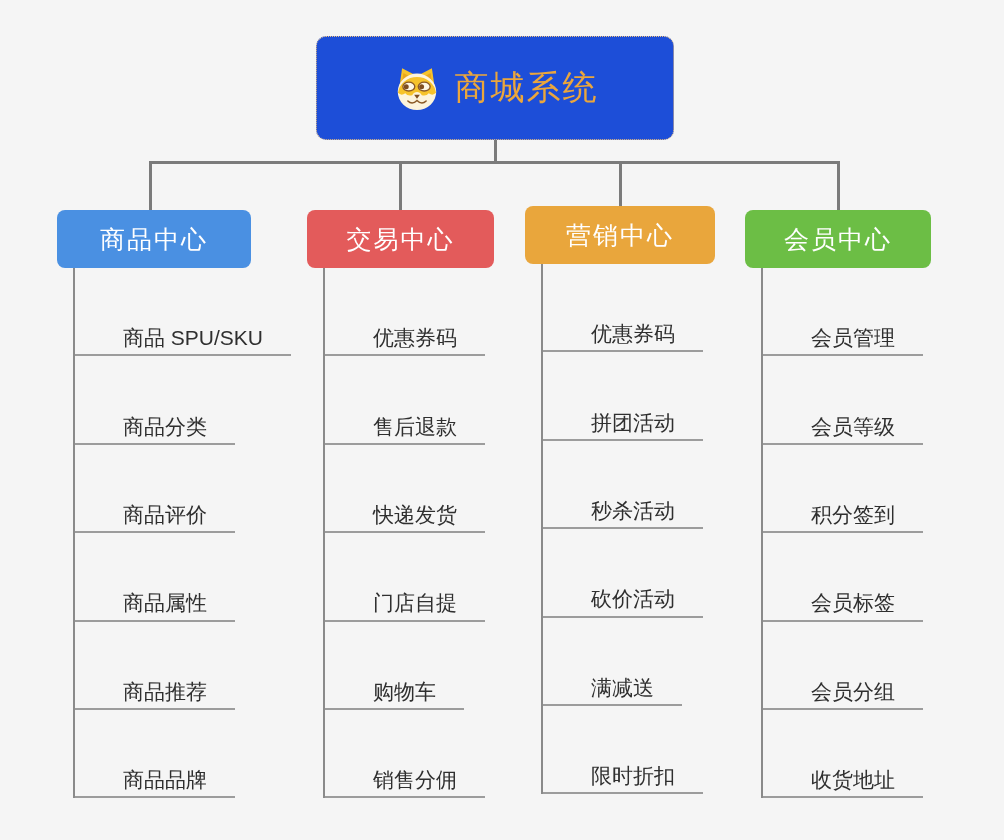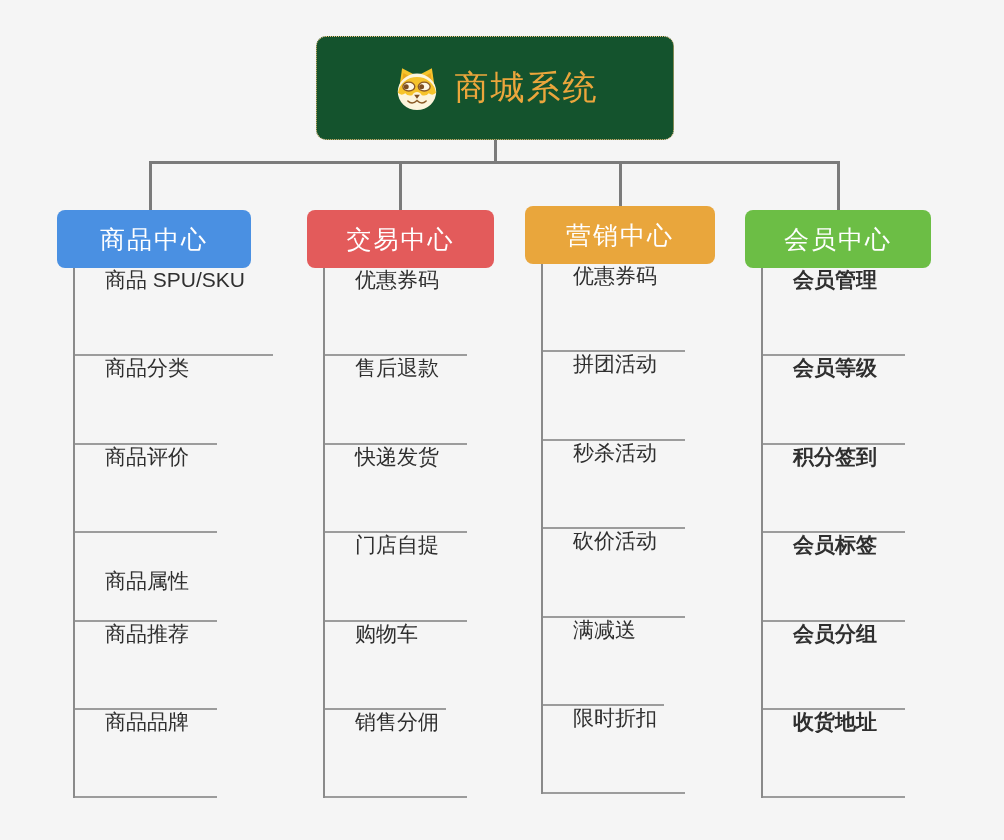--- a/index.html
+++ b/index.html
@@ -48,7 +48,7 @@
 
 <div class="stage" style="background: rgb(245, 245, 245);">
 
-  <div class="root-node" style="border-color: rgb(240, 194, 126); background: #14532d;">
+  <div class="root-node" style="border-color: rgb(240, 194, 126); background: #1d4ed8;">
     <span class="mascot">
       <svg viewBox="0 0 52 48" width="50" height="48" aria-hidden="true">
         <path d="M8 21 L10.5 3.5 L23 10 Z" fill="#F6C32B"></path>

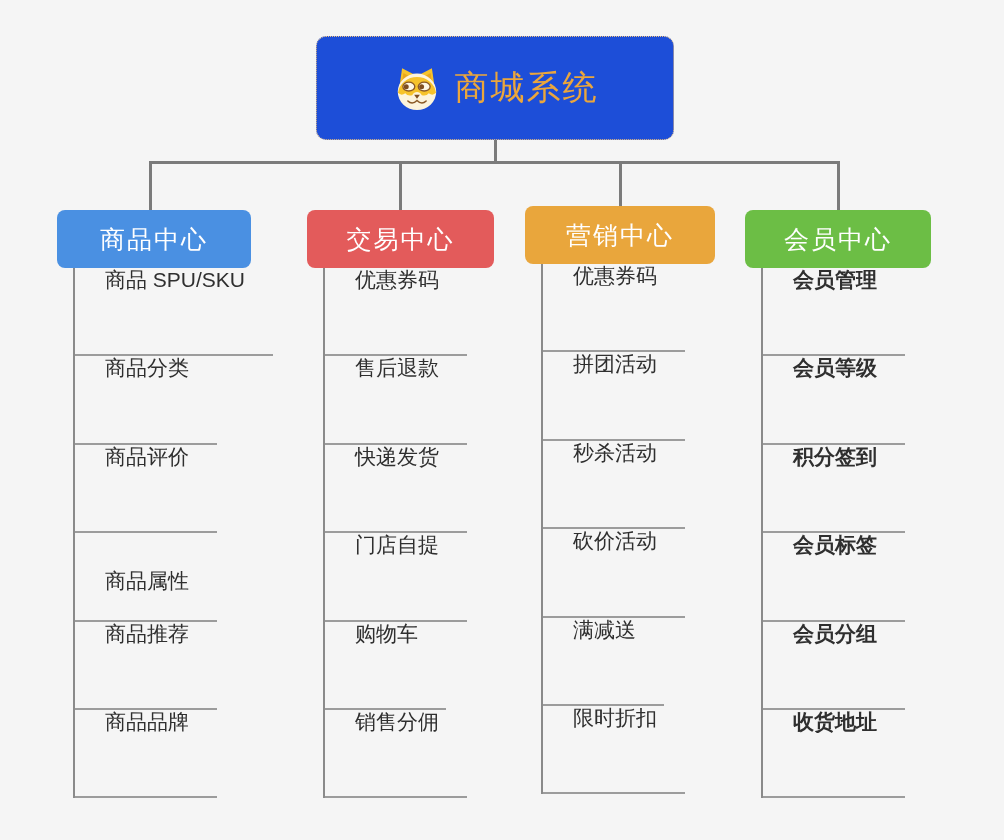--- a/index.html
+++ b/index.html
@@ -35,8 +35,8 @@
   .item {
     height:86.4px; box-sizing:content-box;
     border-bottom:2px solid #22c55e;
-    display:flex; 
-    padding:0 28px 0 30px;
+    display:flex; align-items:flex-end;
+    padding:0 28px 0 48px;
   }
   .item-label {
     font-size:21px; color:#2F2F2F; margin-bottom:5px;

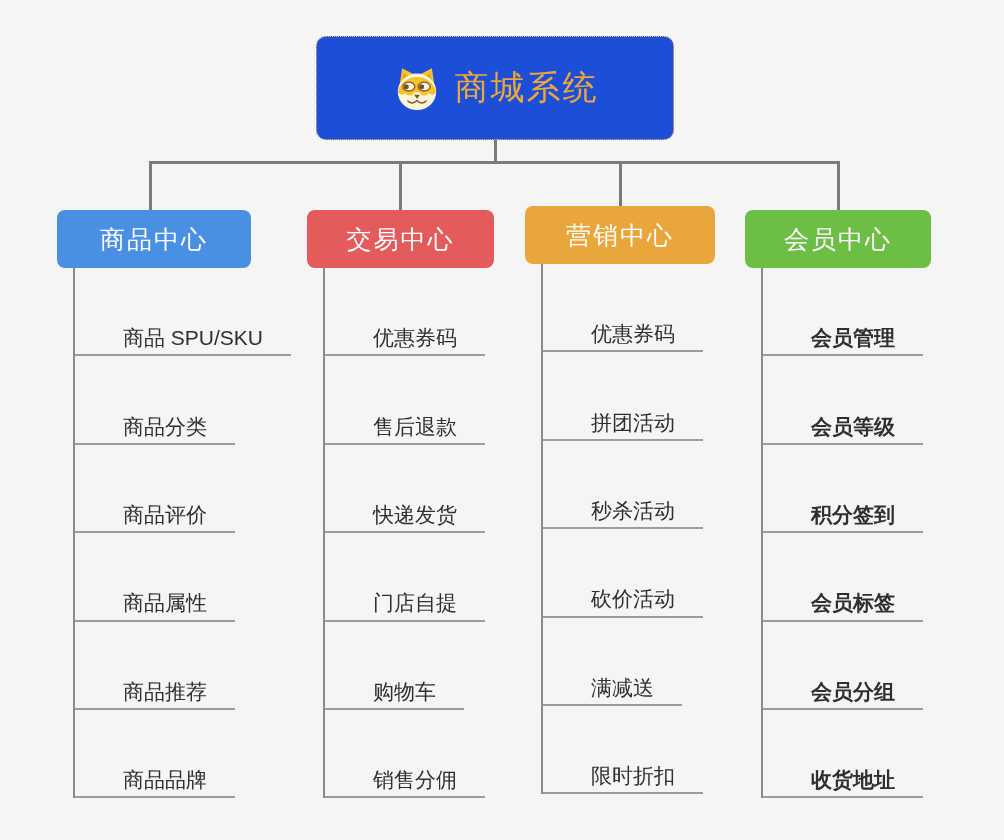--- a/index.html
+++ b/index.html
@@ -166,7 +166,7 @@
 
     <div class="branch" style="left: 745px; top: 210px;">
       <div class="branch-header" style="width: 186px; background: rgb(108, 190, 69); color: rgb(255, 255, 255);">会员中心</div>
-      <div class="branch-items" style="border-left-color: rgb(138, 138, 138); font-weight: bold;">
+      <div class="branch-items" style="border-left-color: rgb(138, 138, 138);">
     <div class="item" style="border-bottom-color: rgb(156, 156, 156);">
       <span class="item-label" style="color: rgb(47, 47, 47);">会员管理</span>
     </div>

